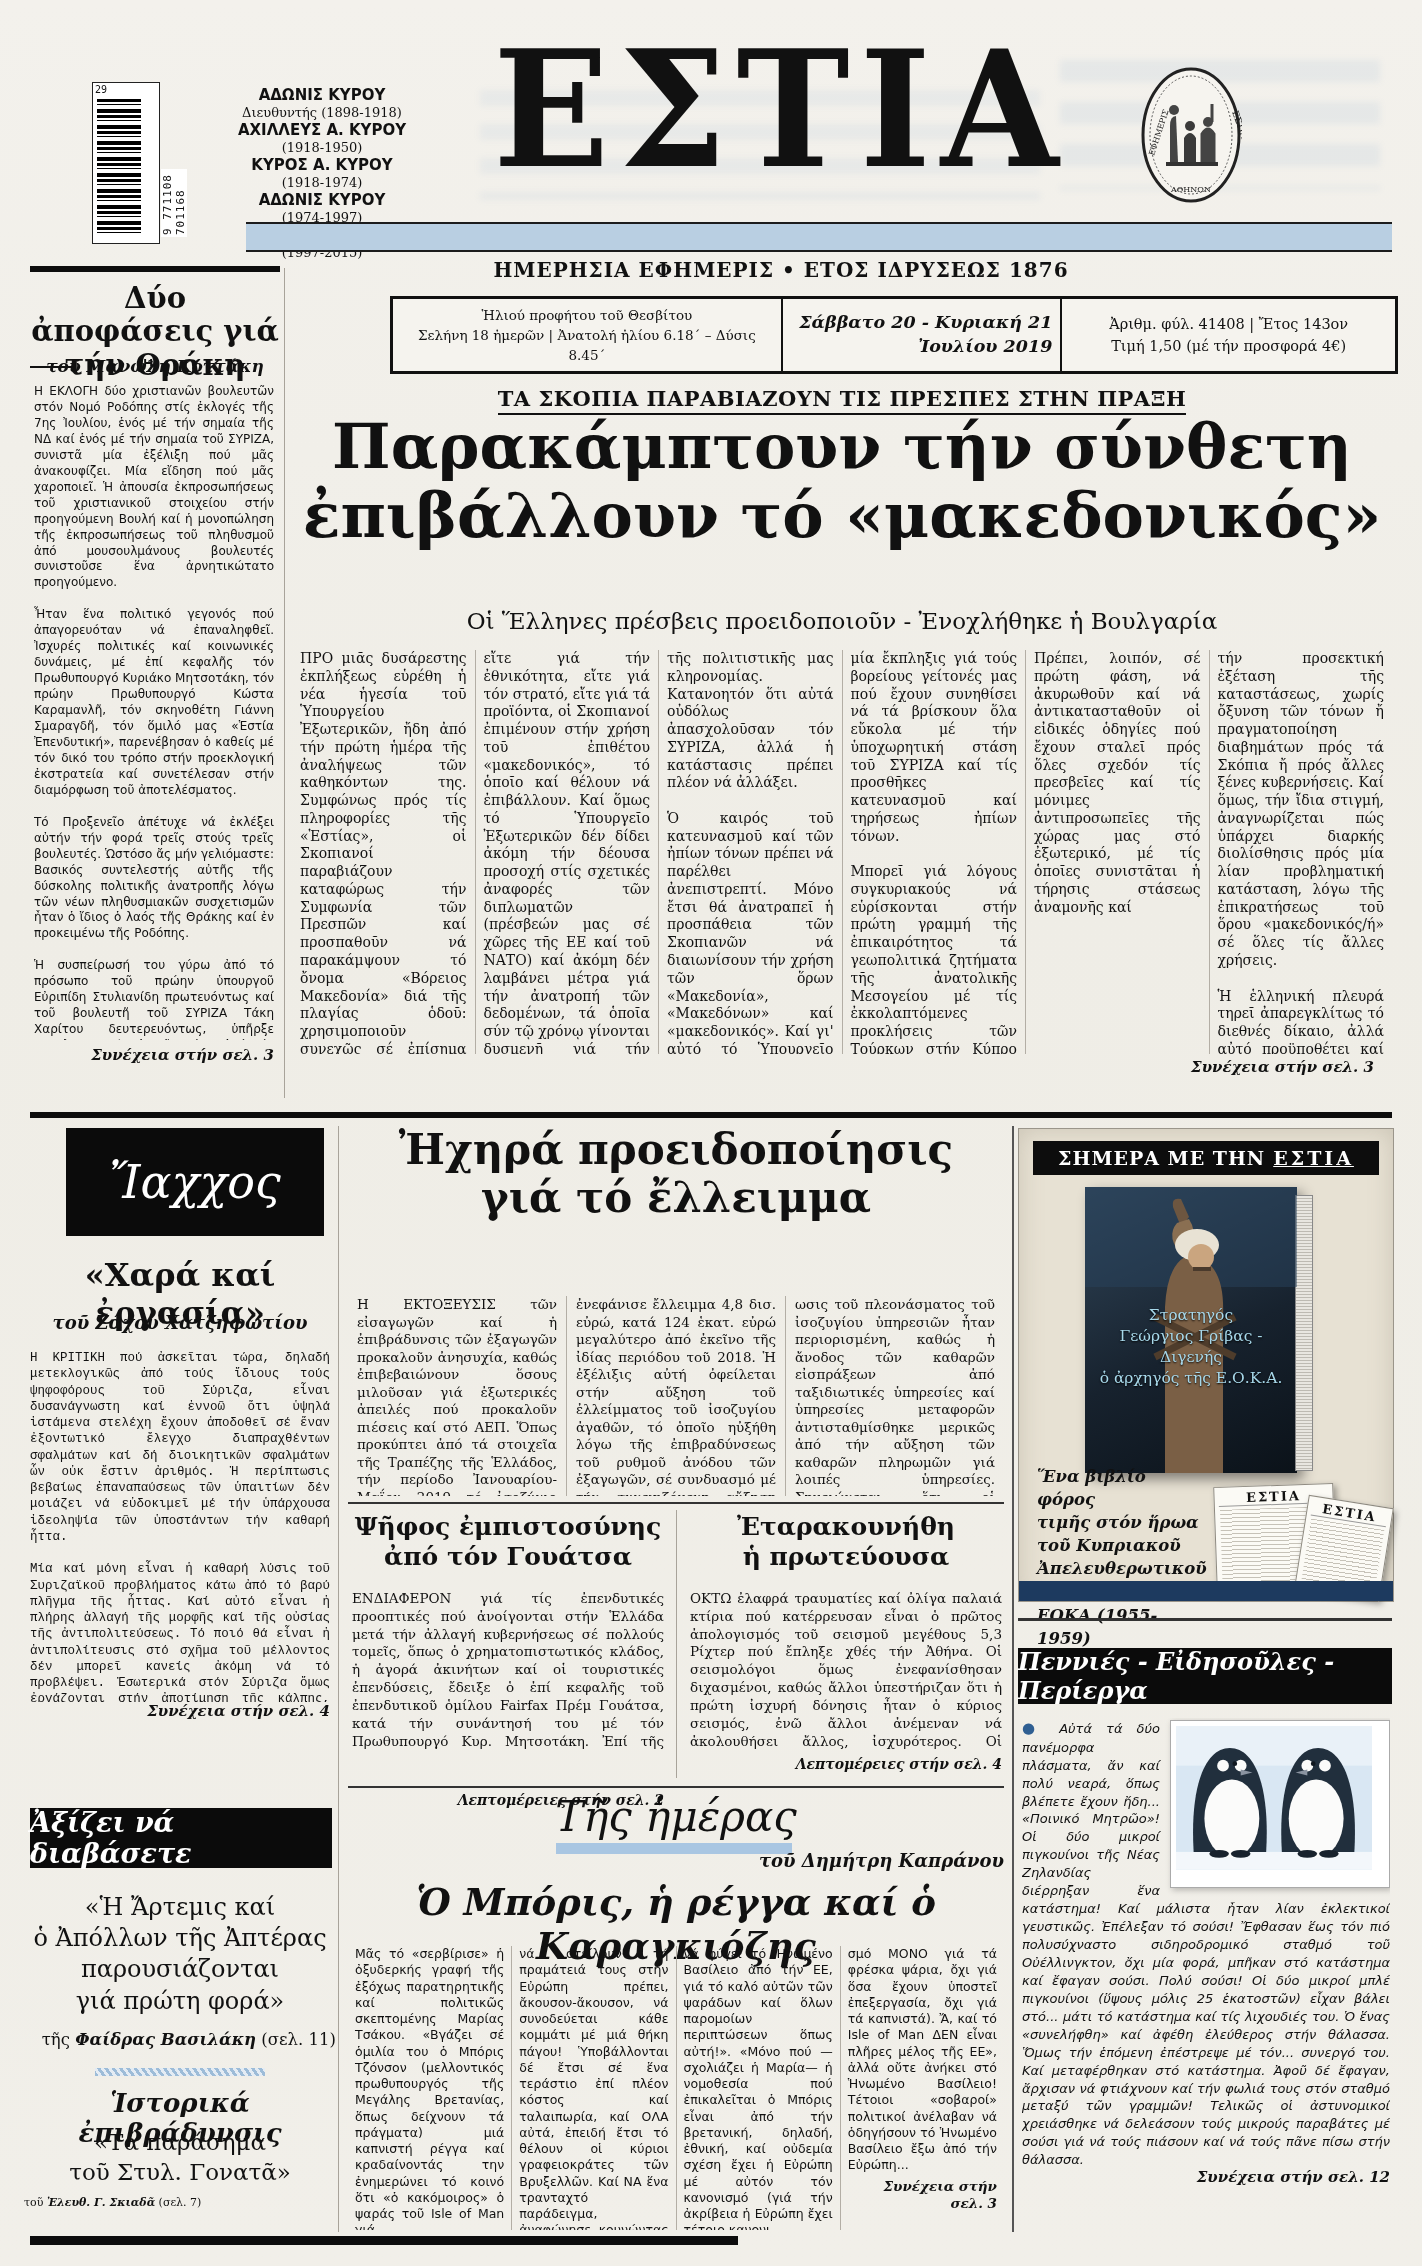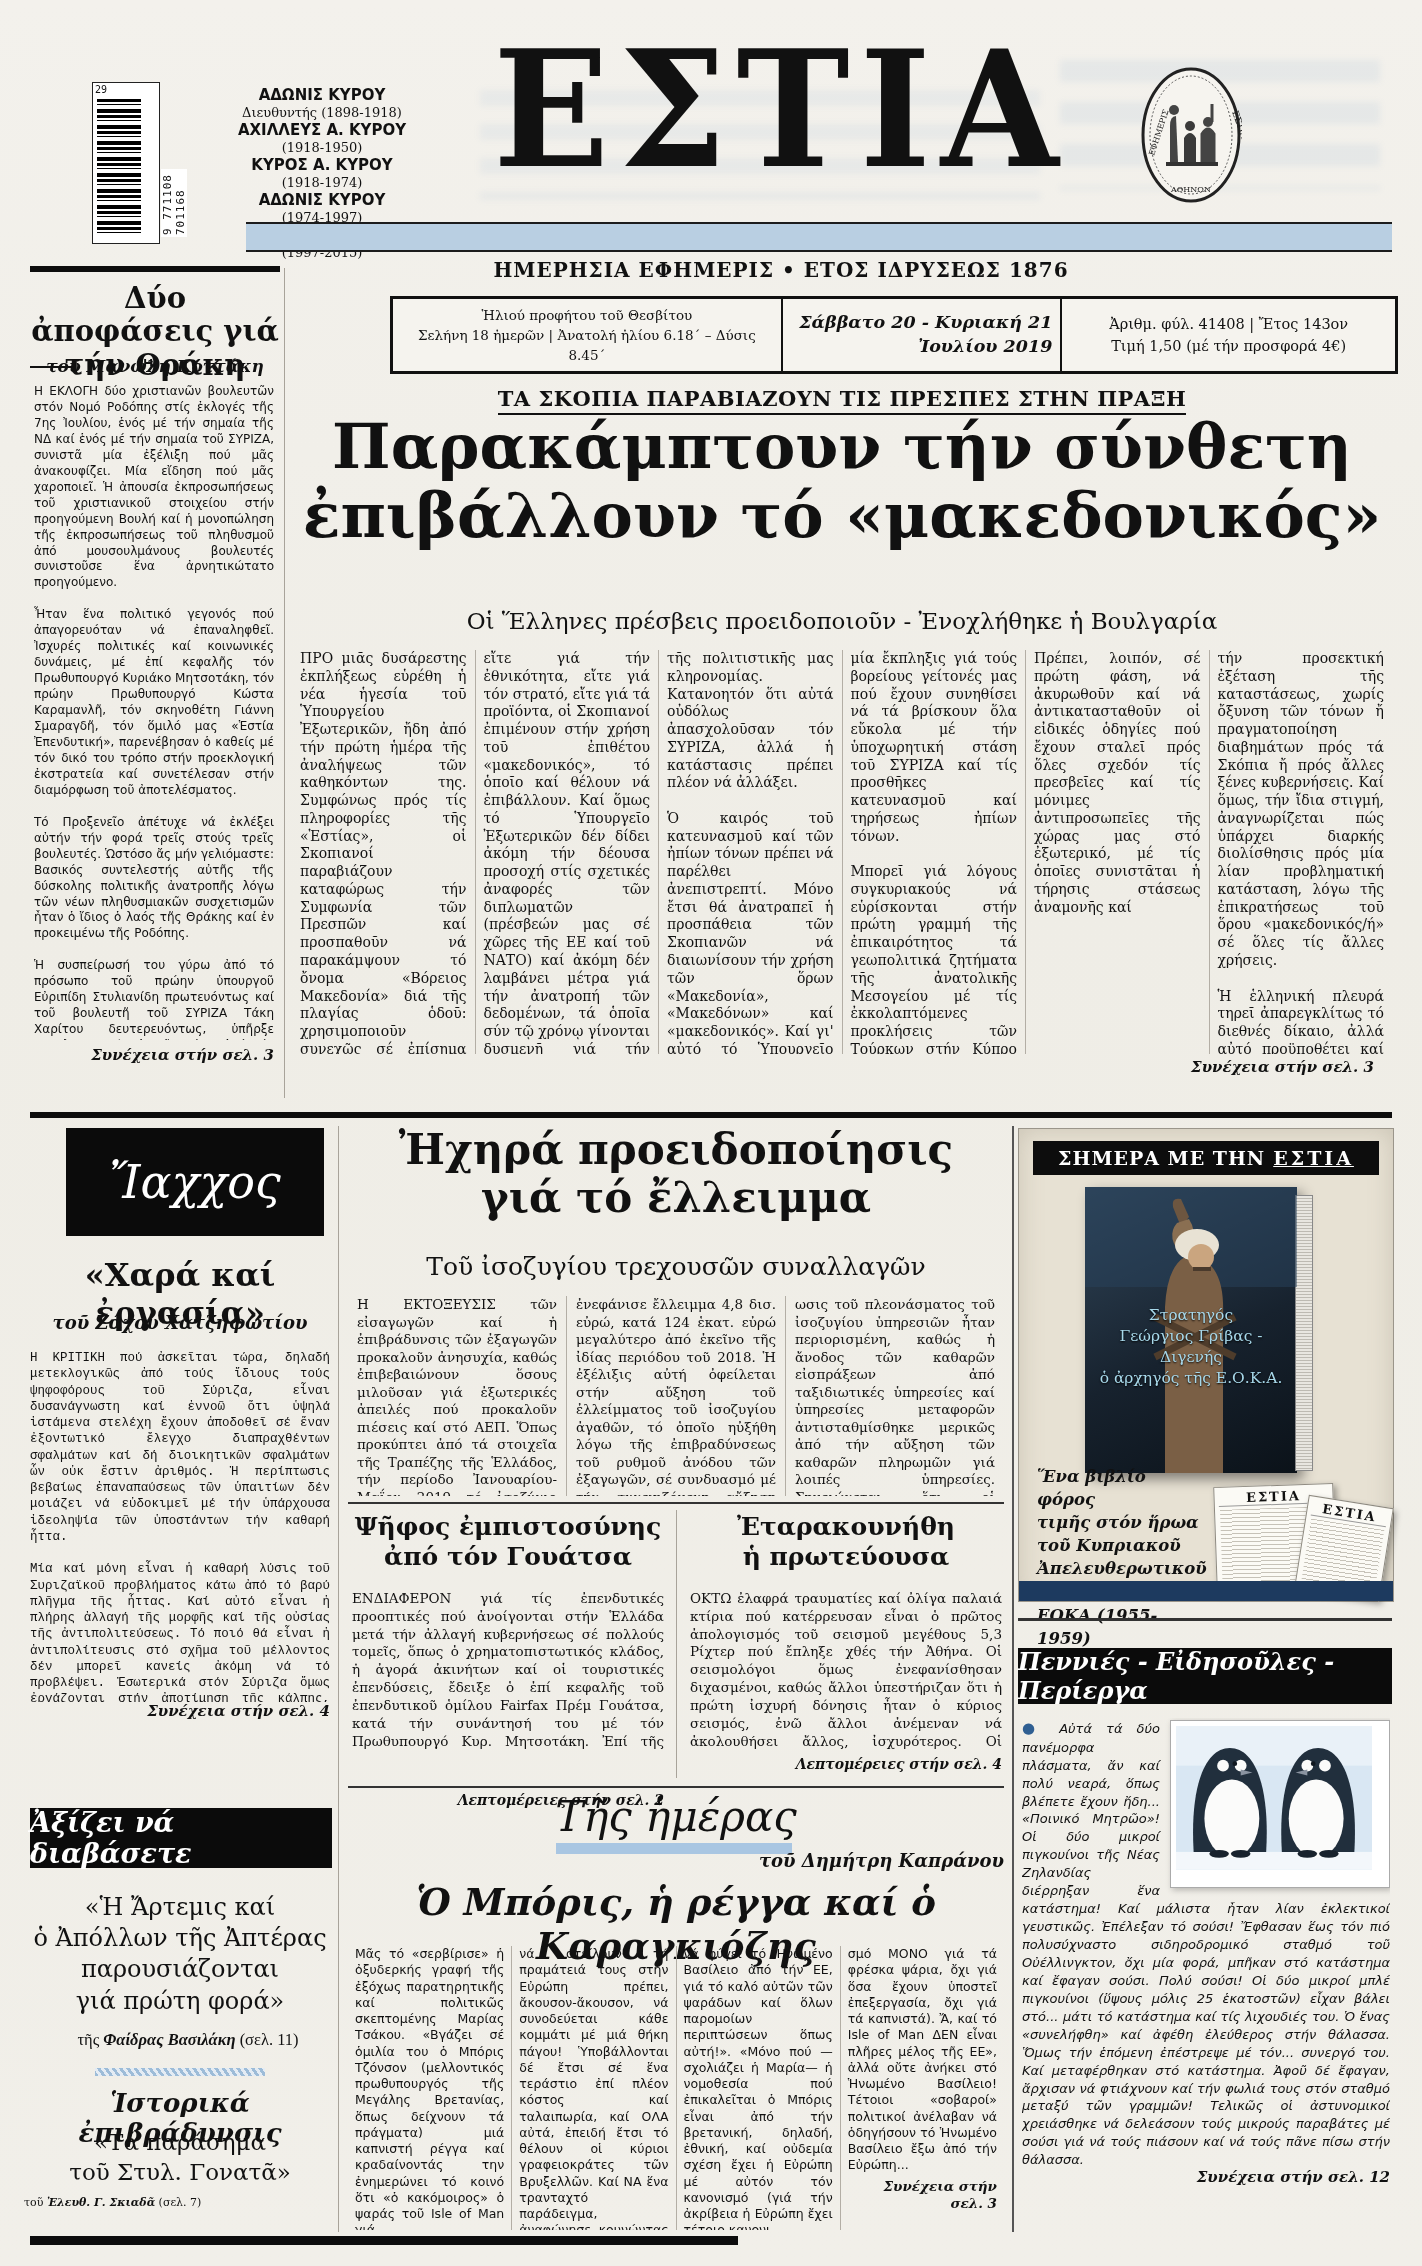--- a/index.html
+++ b/index.html
@@ -269,7 +269,6 @@
 
   <div class="def-title pre" data-bind="deficit.title">Ἠχηρά προειδοποίησις
 γιά τό ἔλλειμμα</div>
-  <div class="def-sub" data-bind="deficit.subtitle">Τοῦ ἰσοζυγίου τρεχουσῶν συναλλαγῶν</div>
   <div class="def-cols">
     <div class="def-col just" data-bind="deficit.columns.0">Η ΕΚΤΟΞΕΥΣΙΣ τῶν εἰσαγωγῶν καί ἡ ἐπιβράδυνσις τῶν ἐξαγωγῶν προκαλοῦν ἀνησυχία, καθώς ἐπιβεβαιώνουν ὅσους μιλοῦσαν γιά ἐξωτερικές ἀπειλές πού προκαλοῦν πιέσεις καί στό ΑΕΠ. Ὅπως προκύπτει ἀπό τά στοιχεῖα τῆς Τραπέζης τῆς Ἑλλάδος, τήν περίοδο Ἰανουαρίου-Μαΐου 2019 τό ἰσοζύγιο τρεχουσῶν συναλλαγῶν</div>
     <div class="def-col just" data-bind="deficit.columns.1">ἐνεφάνισε ἔλλειμμα 4,8 δισ. εὐρώ, κατά 124 ἑκατ. εὐρώ μεγαλύτερο ἀπό ἐκεῖνο τῆς ἰδίας περιόδου τοῦ 2018. Ἡ ἐξέλιξις αὐτή ὀφείλεται στήν αὔξηση τοῦ ἐλλείμματος τοῦ ἰσοζυγίου ἀγαθῶν, τό ὁποῖο ηὐξήθη λόγω τῆς ἐπιβραδύνσεως τοῦ ρυθμοῦ ἀνόδου τῶν ἐξαγωγῶν, σέ συνδυασμό μέ τήν συνεχιζόμενη αὔξηση τῶν εἰσαγωγῶν. Ἡ βελτί-</div>

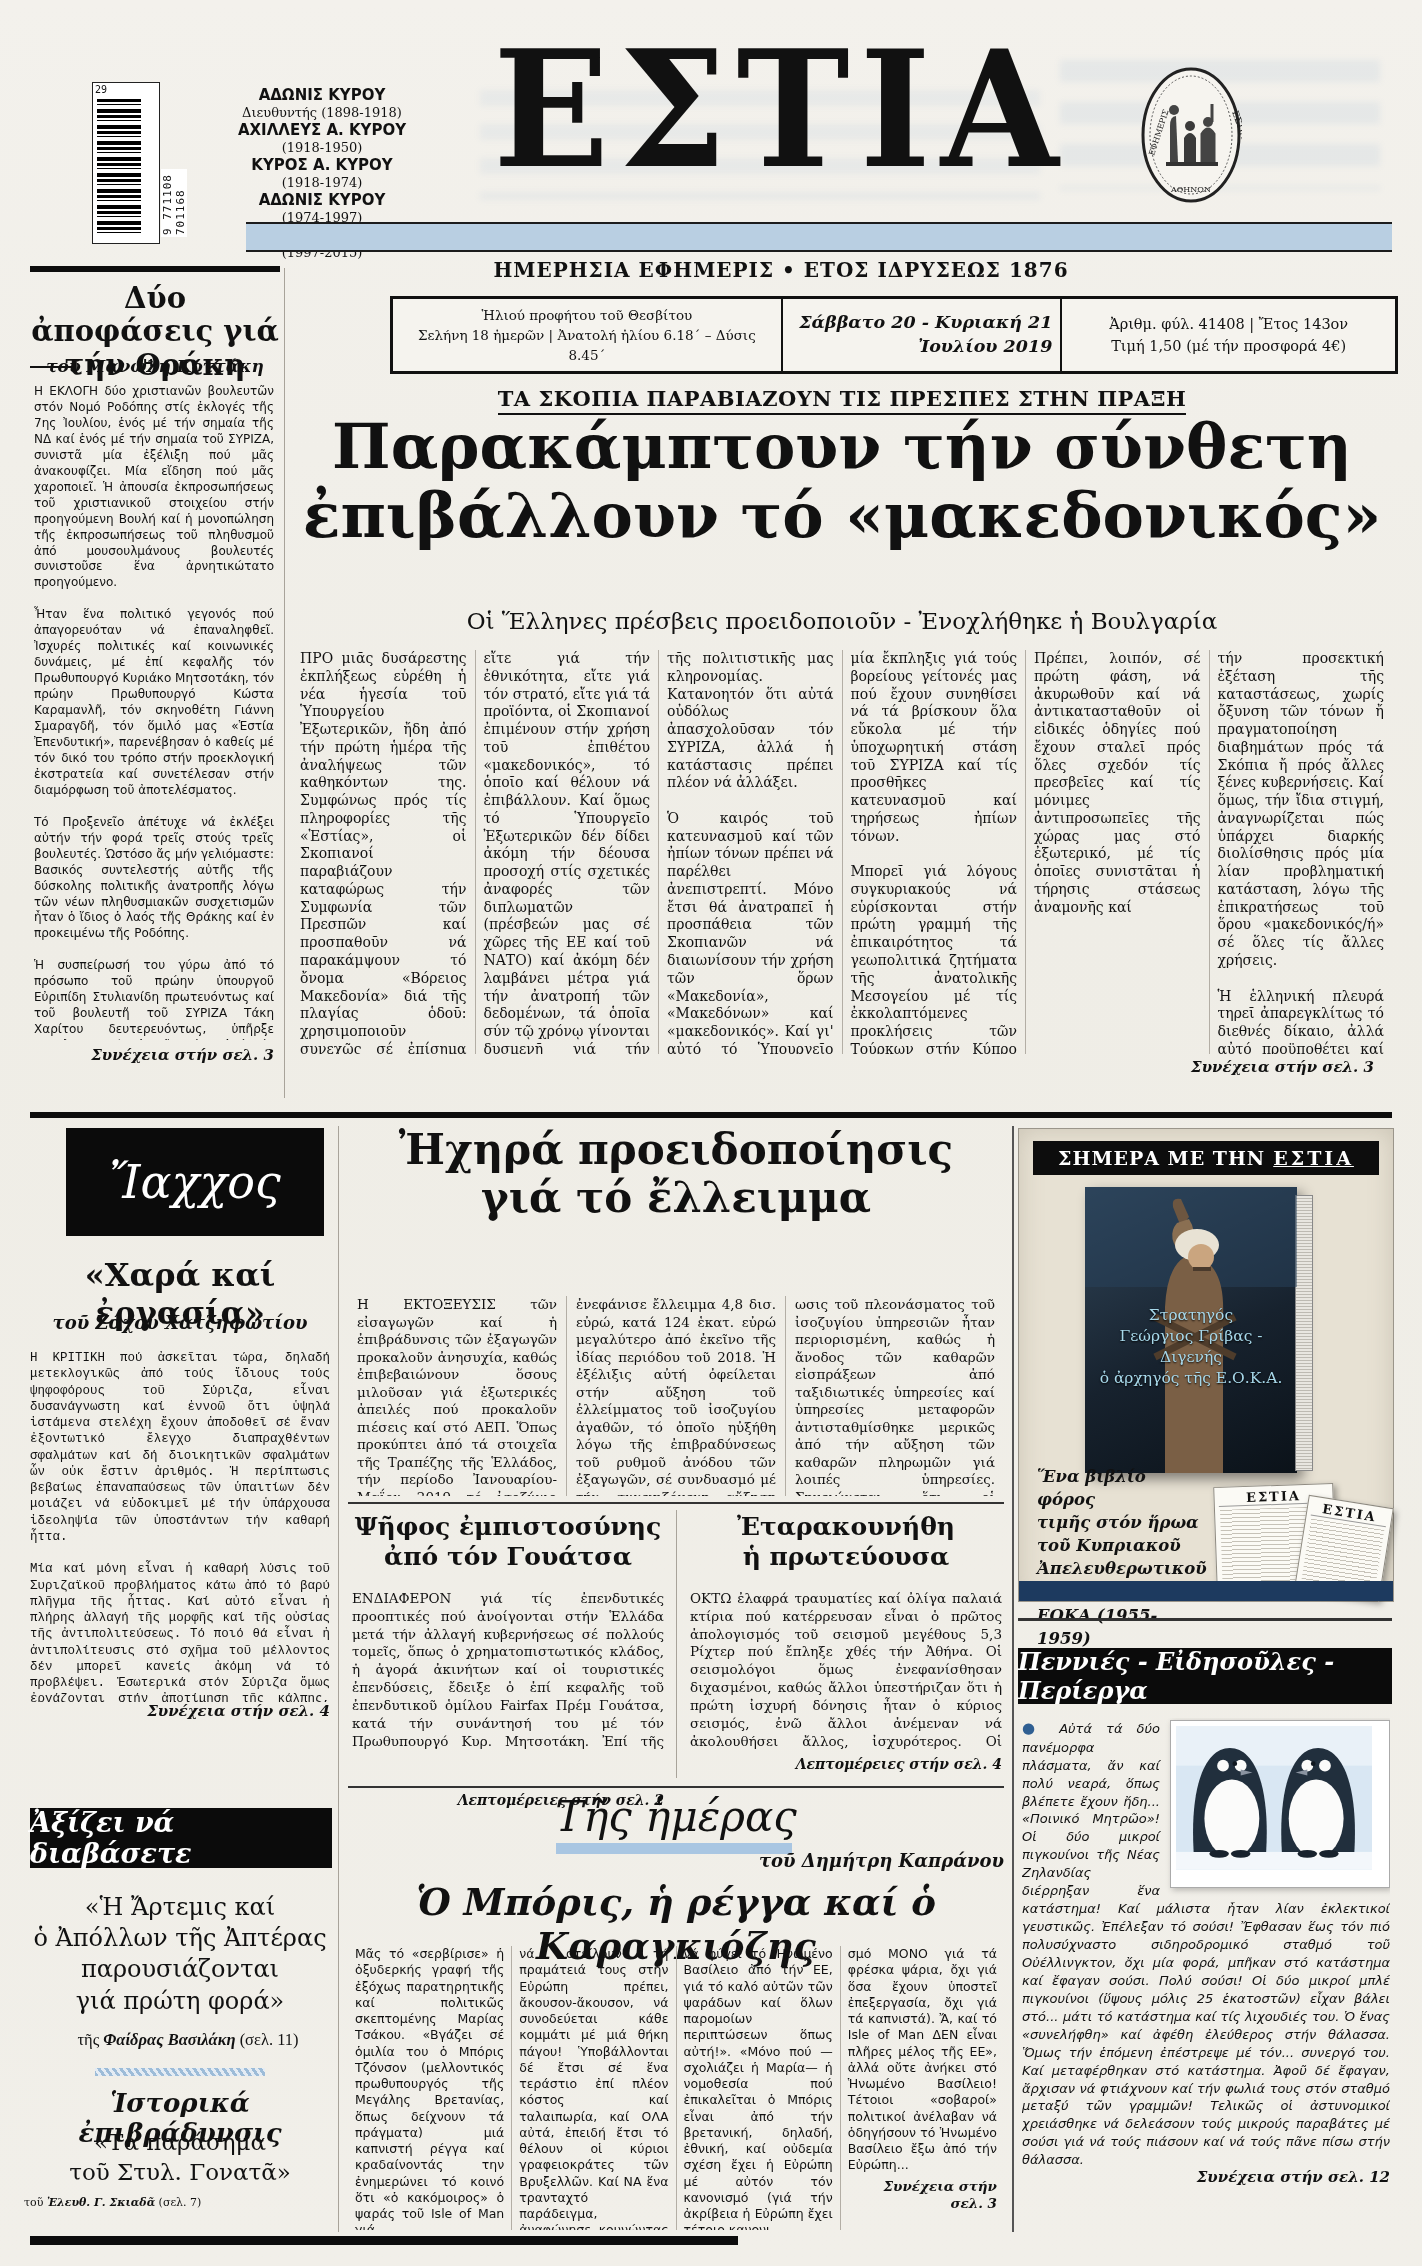--- a/index.html
+++ b/index.html
@@ -136,7 +136,7 @@
       display:flex;align-items:center;justify-content:center;}
   .ax-head span{color:#fff;font-style:italic;font-weight:bold;font-size:27px;}
   .ax-item1{position:absolute;left:24px;top:1892px;width:312px;text-align:center;font-size:24px;line-height:1.3;}
-  .ax-a1{position:absolute;left:32px;top:2030px;width:312px;text-align:center;font-size:16.5px;font-family:Liberation Serif, serif;}
+  .ax-a1{position:absolute;left:24px;top:2030px;width:312px;text-align:right;font-size:16.5px;}
   .ax-a1 b{font-style:italic;}
   .ax-div{position:absolute;left:95px;top:2068px;width:170px;height:8px;background:
       repeating-linear-gradient(55deg,#9dbcd8 0 3px,#e4ecf4 3px 6px);}

